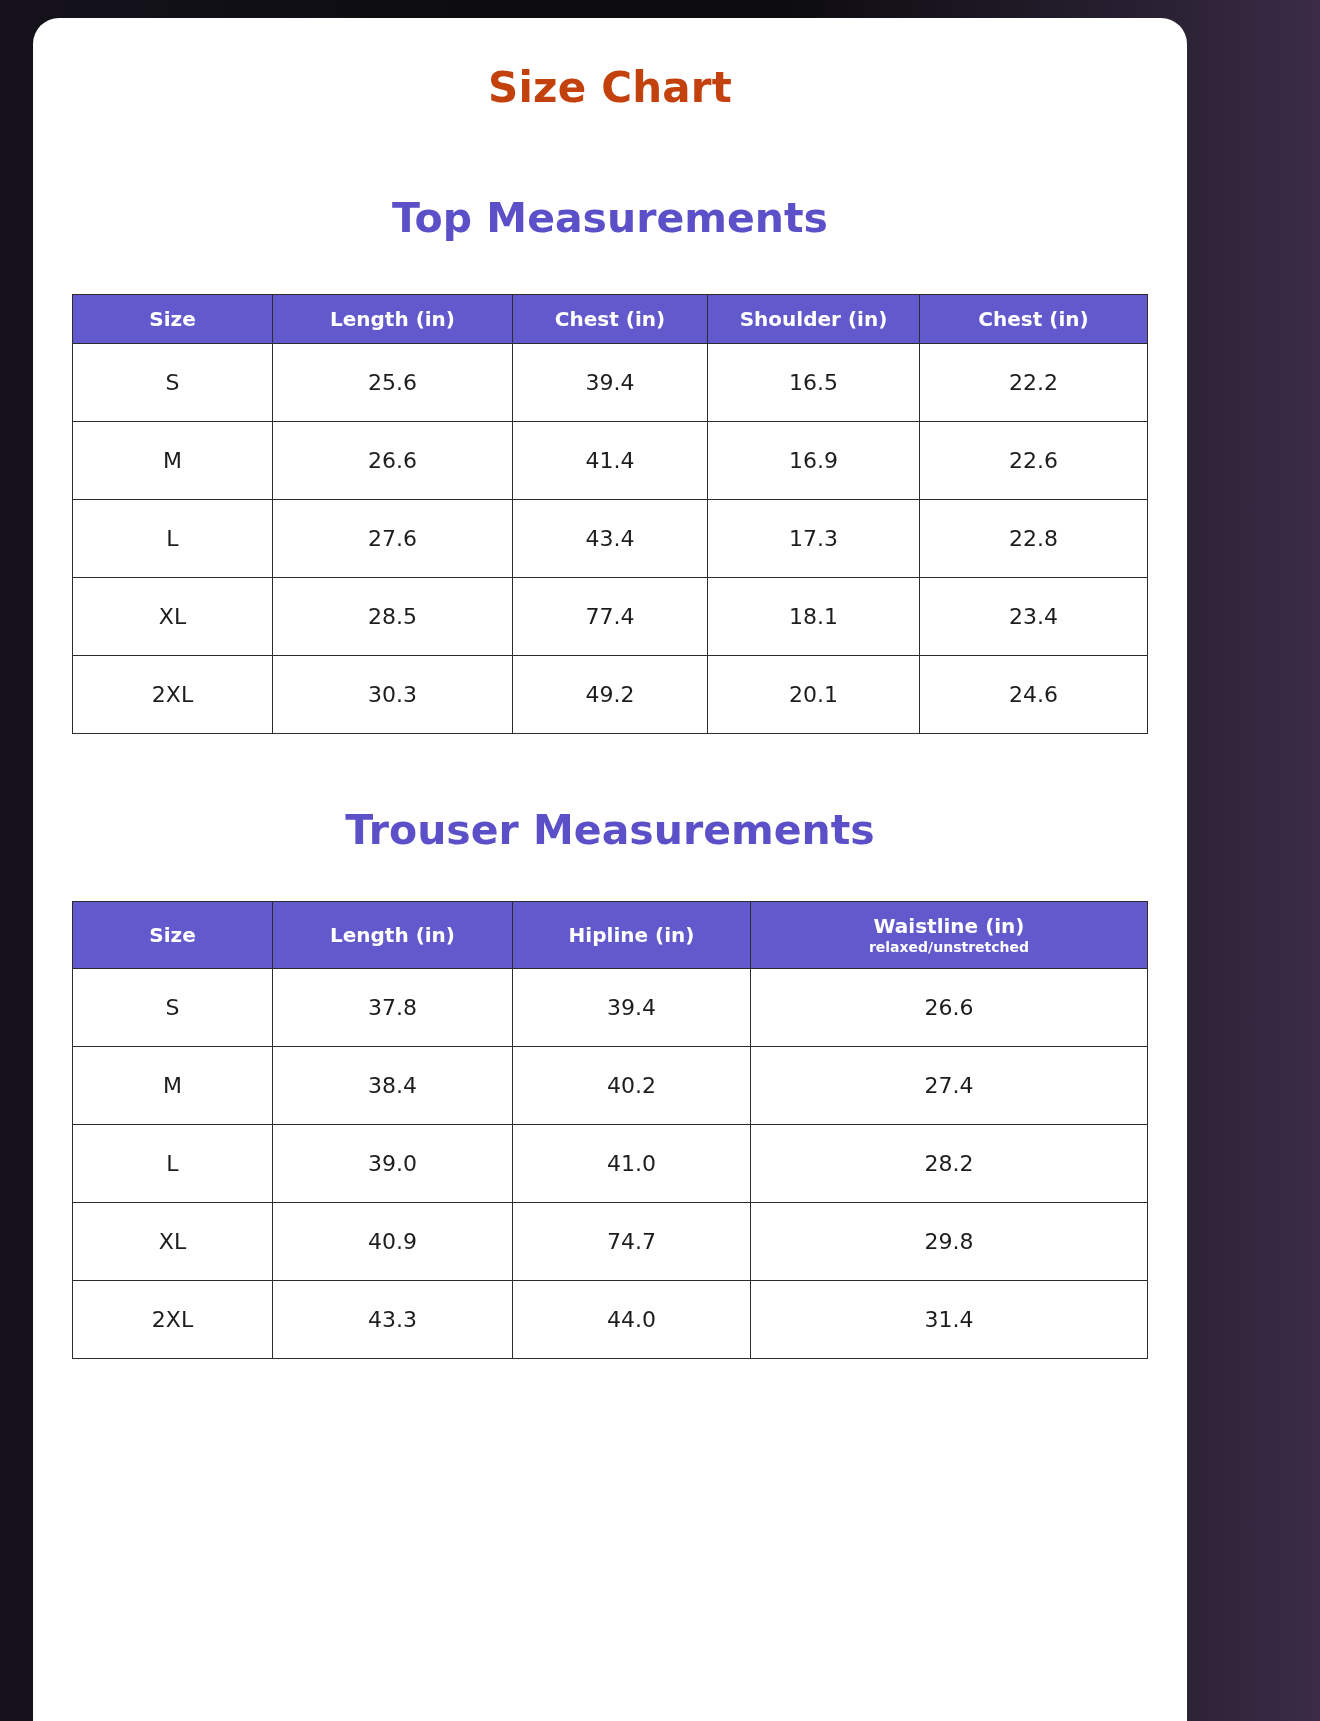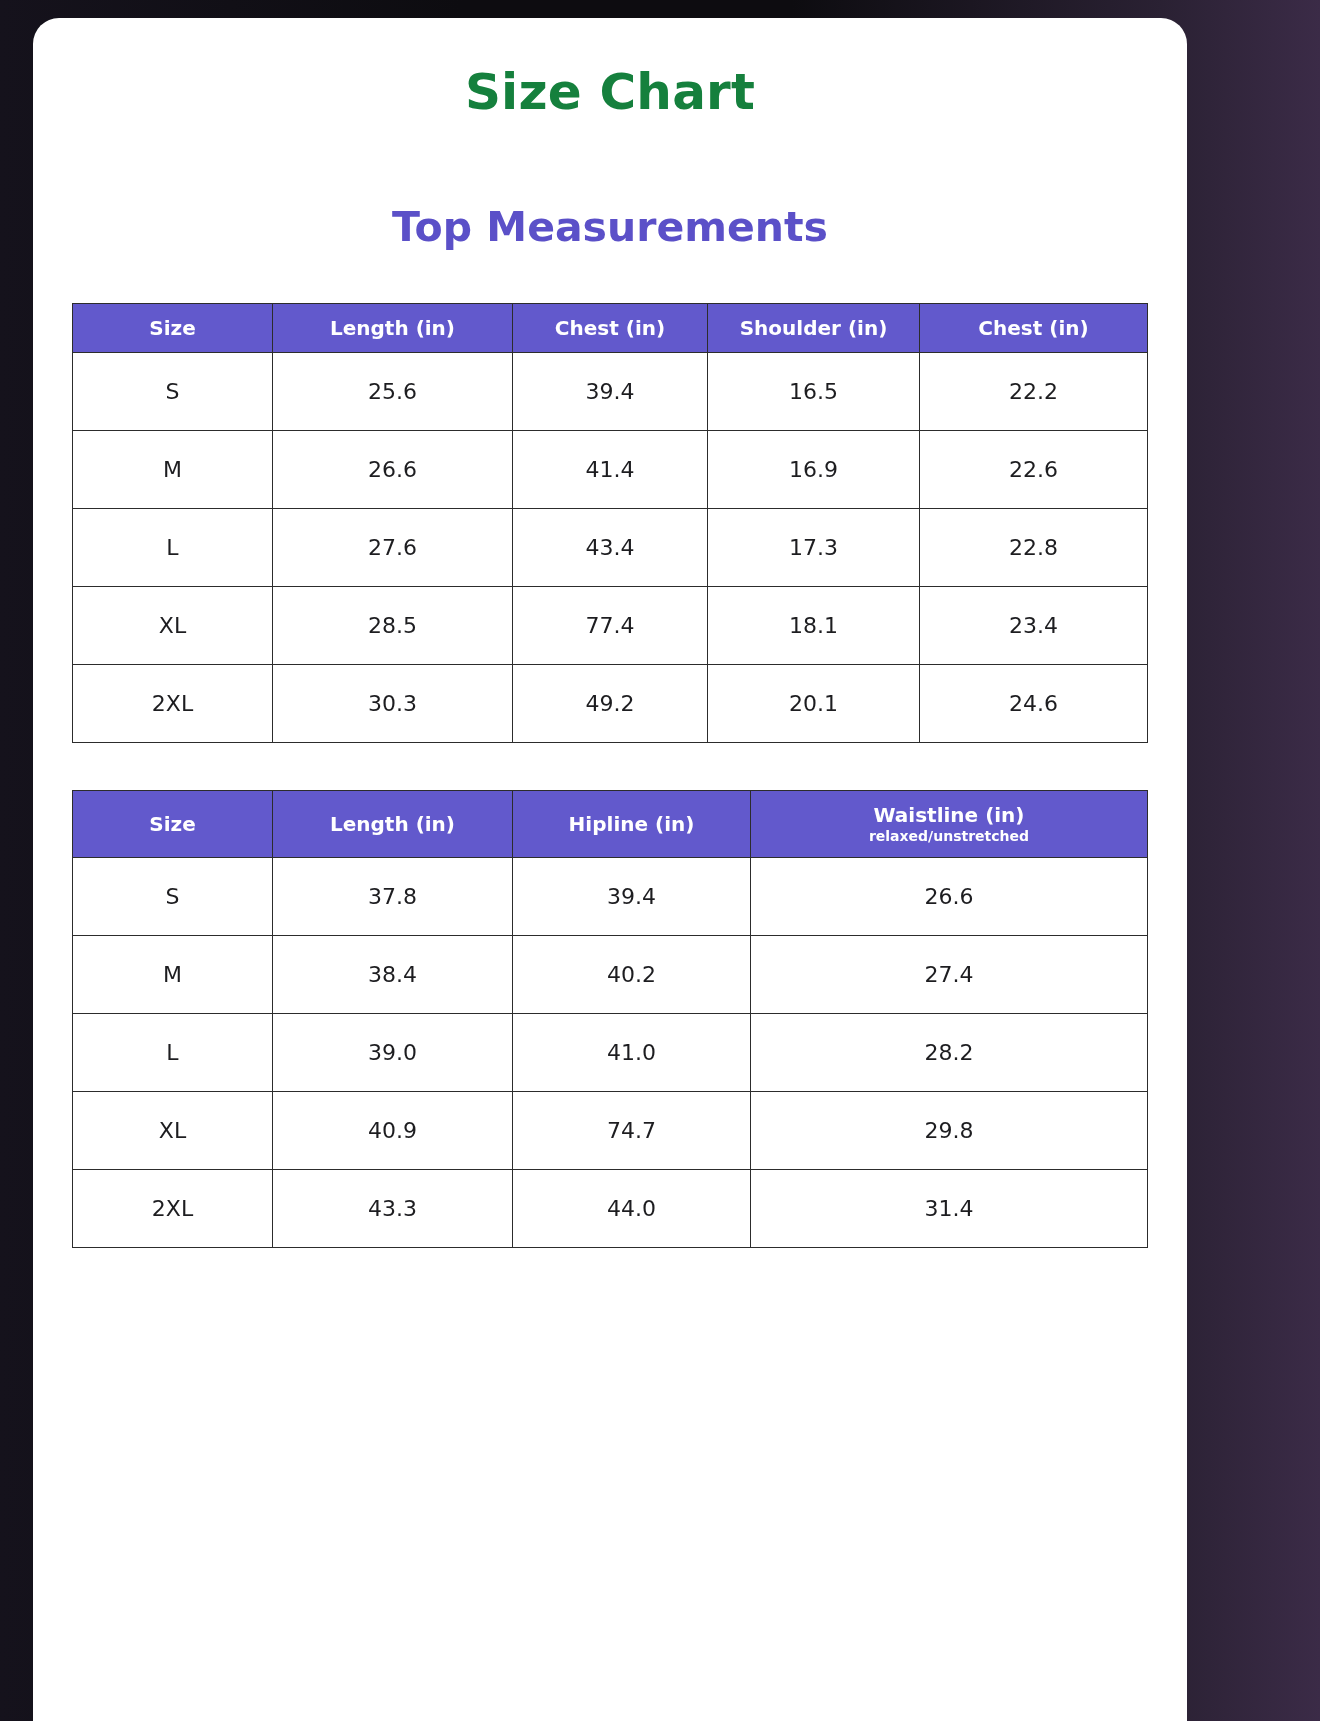--- a/index.html
+++ b/index.html
@@ -37,9 +37,9 @@
 
   .doc-title {
     text-align: center;
-    font-size: 50px;
-    font-weight: bold;
-    color: #15803d;
+    font-size: 42px;
+    font-weight: bold;
+    color: #c2410c;
     margin-top: 45px;
     letter-spacing: 0.2px;
     font-family: "DejaVu Sans", sans-serif;

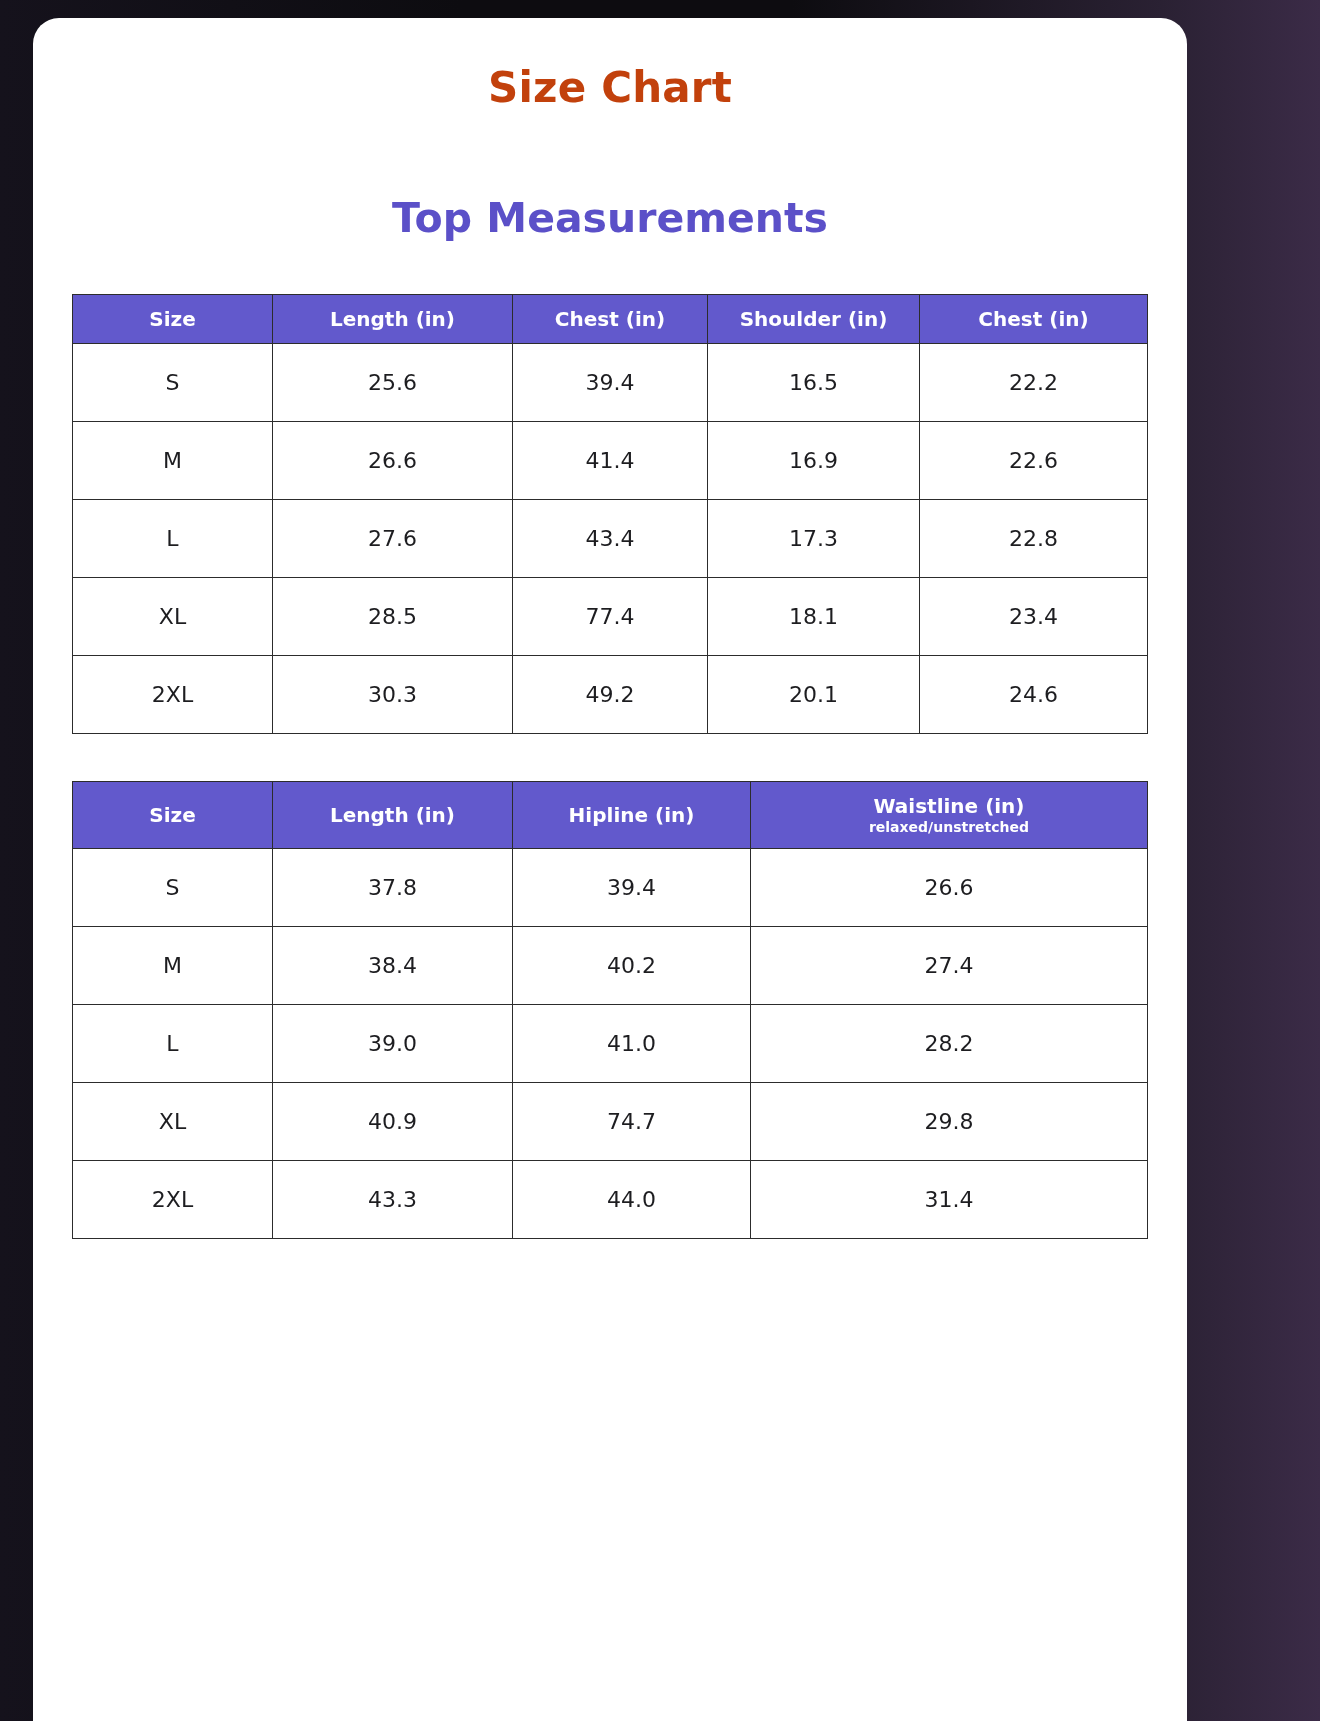--- a/index.html
+++ b/index.html
@@ -174,6 +174,7 @@
         </tbody>
       </table>
 
+      <div class="section-title" id="trouser-section-title">Trouser Measurements</div>
 
       <table class="size-table" id="trouser-table">
         <colgroup>

